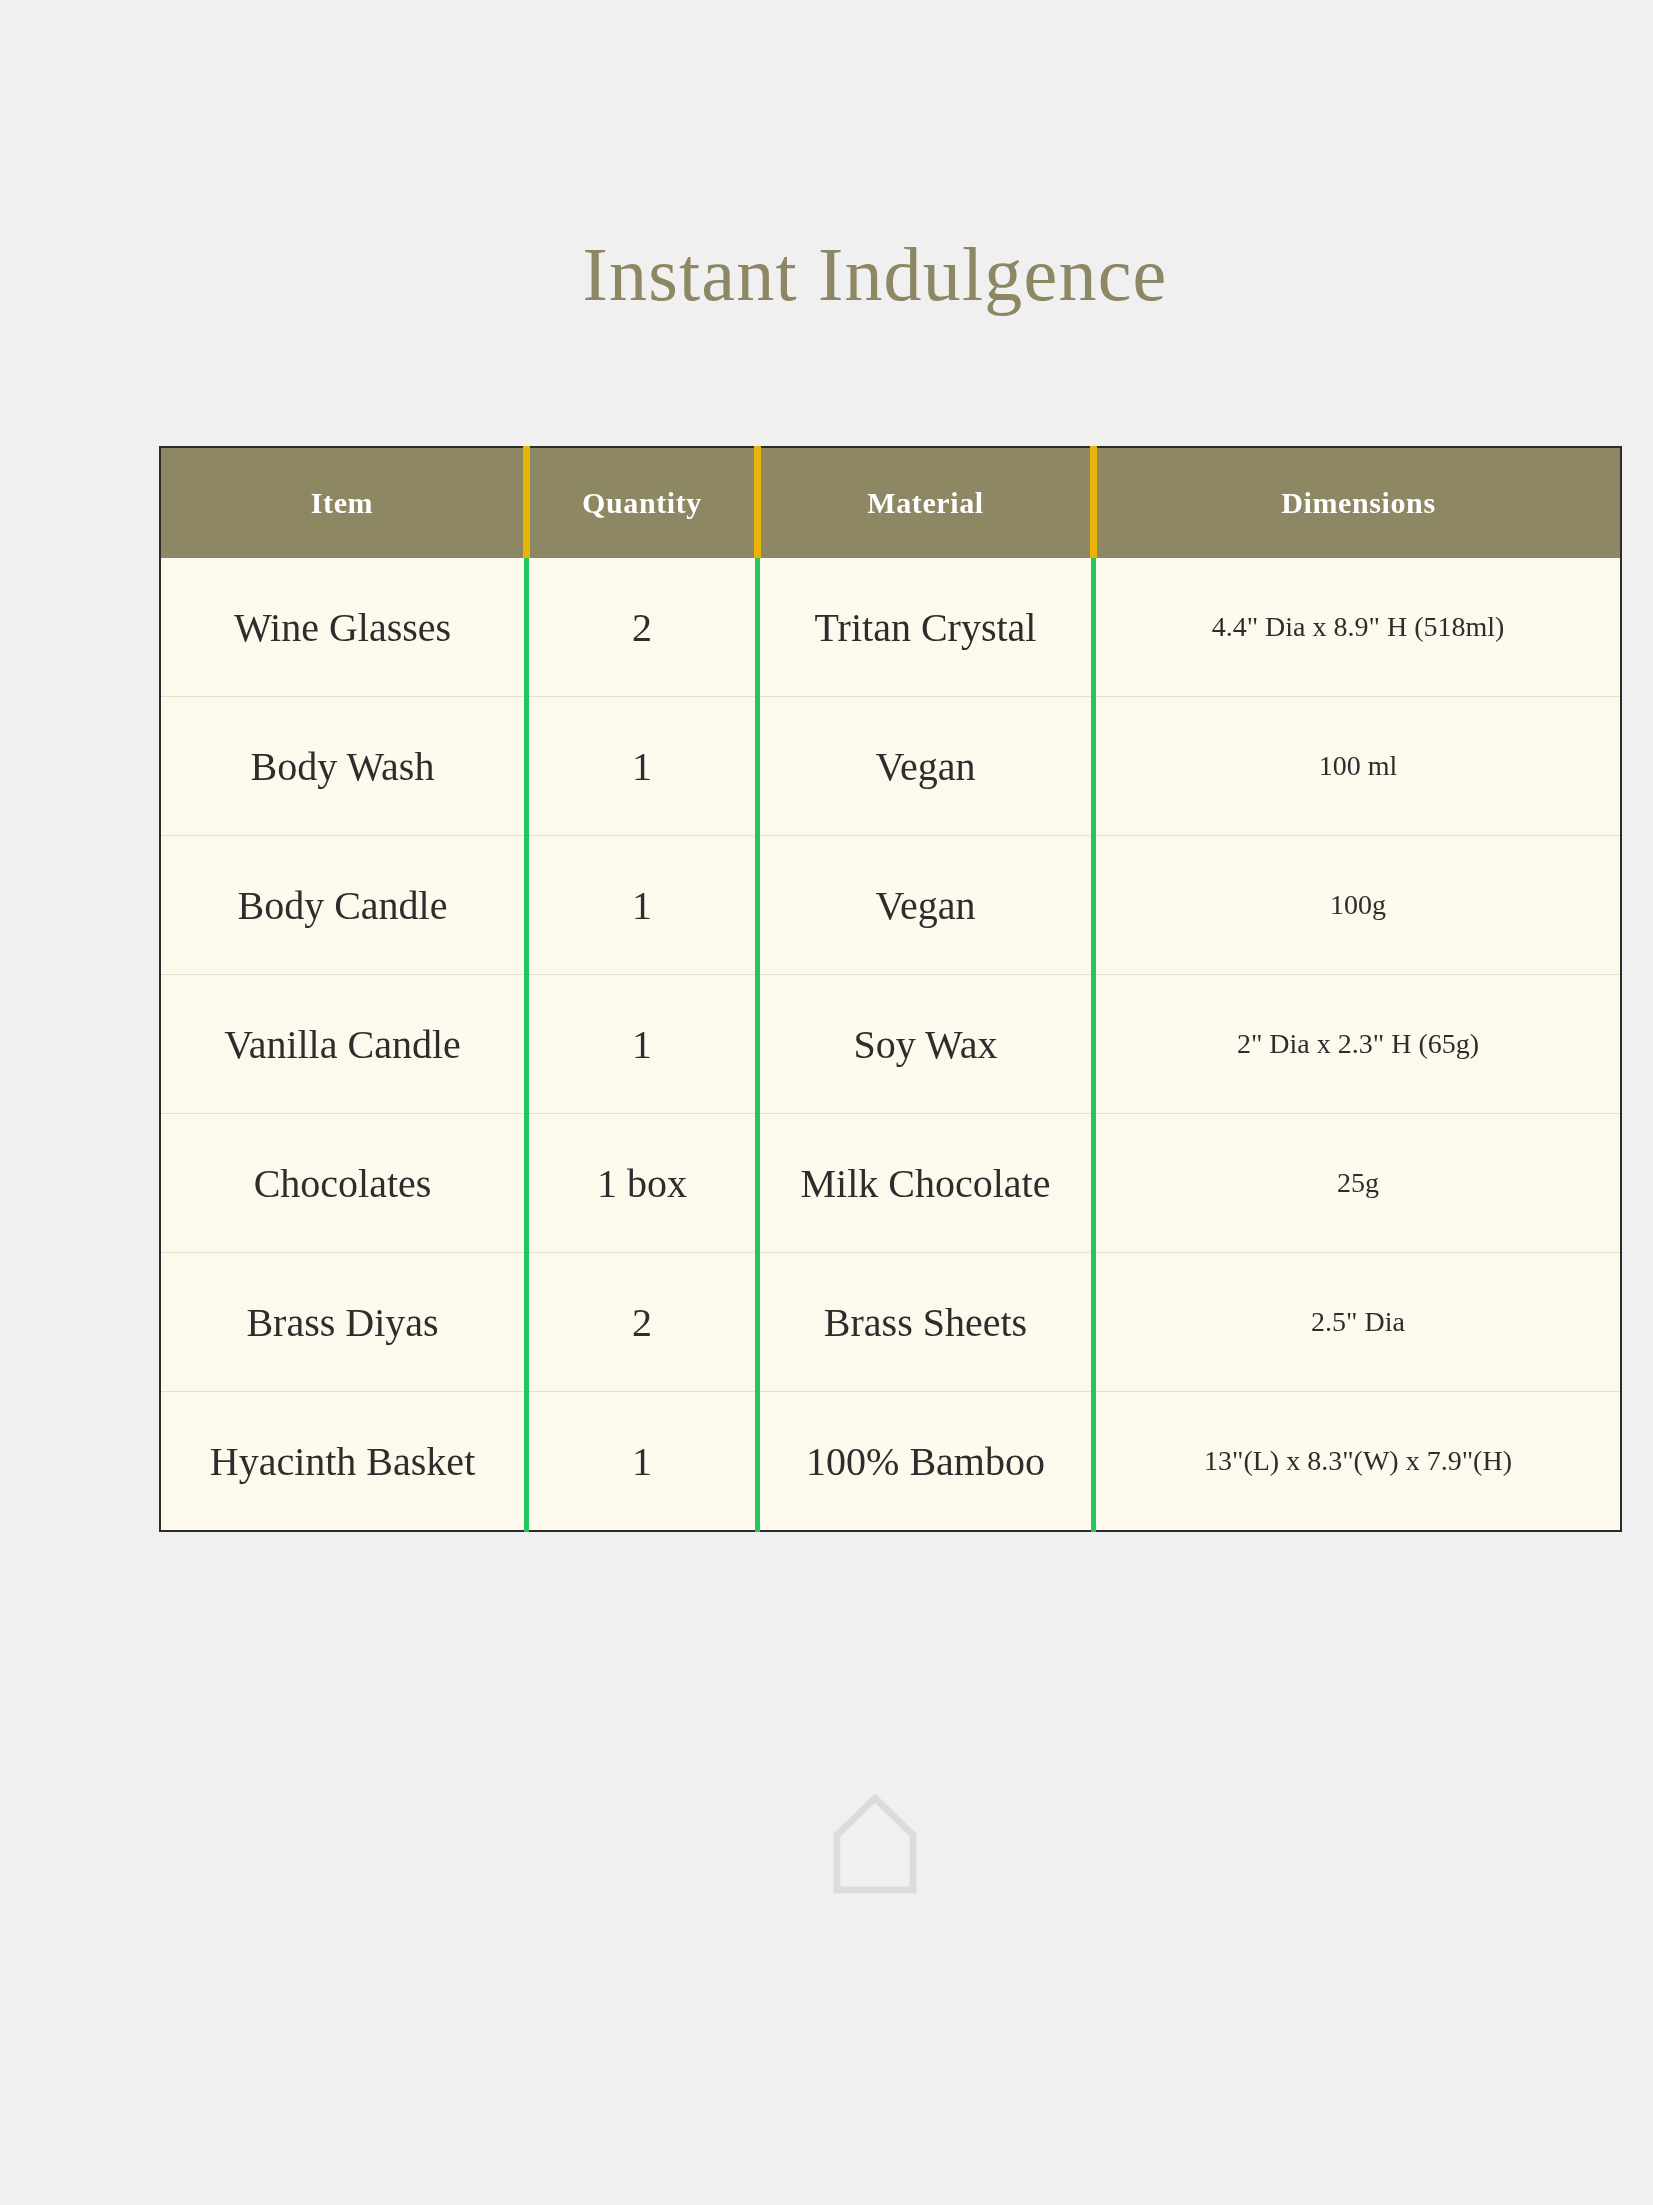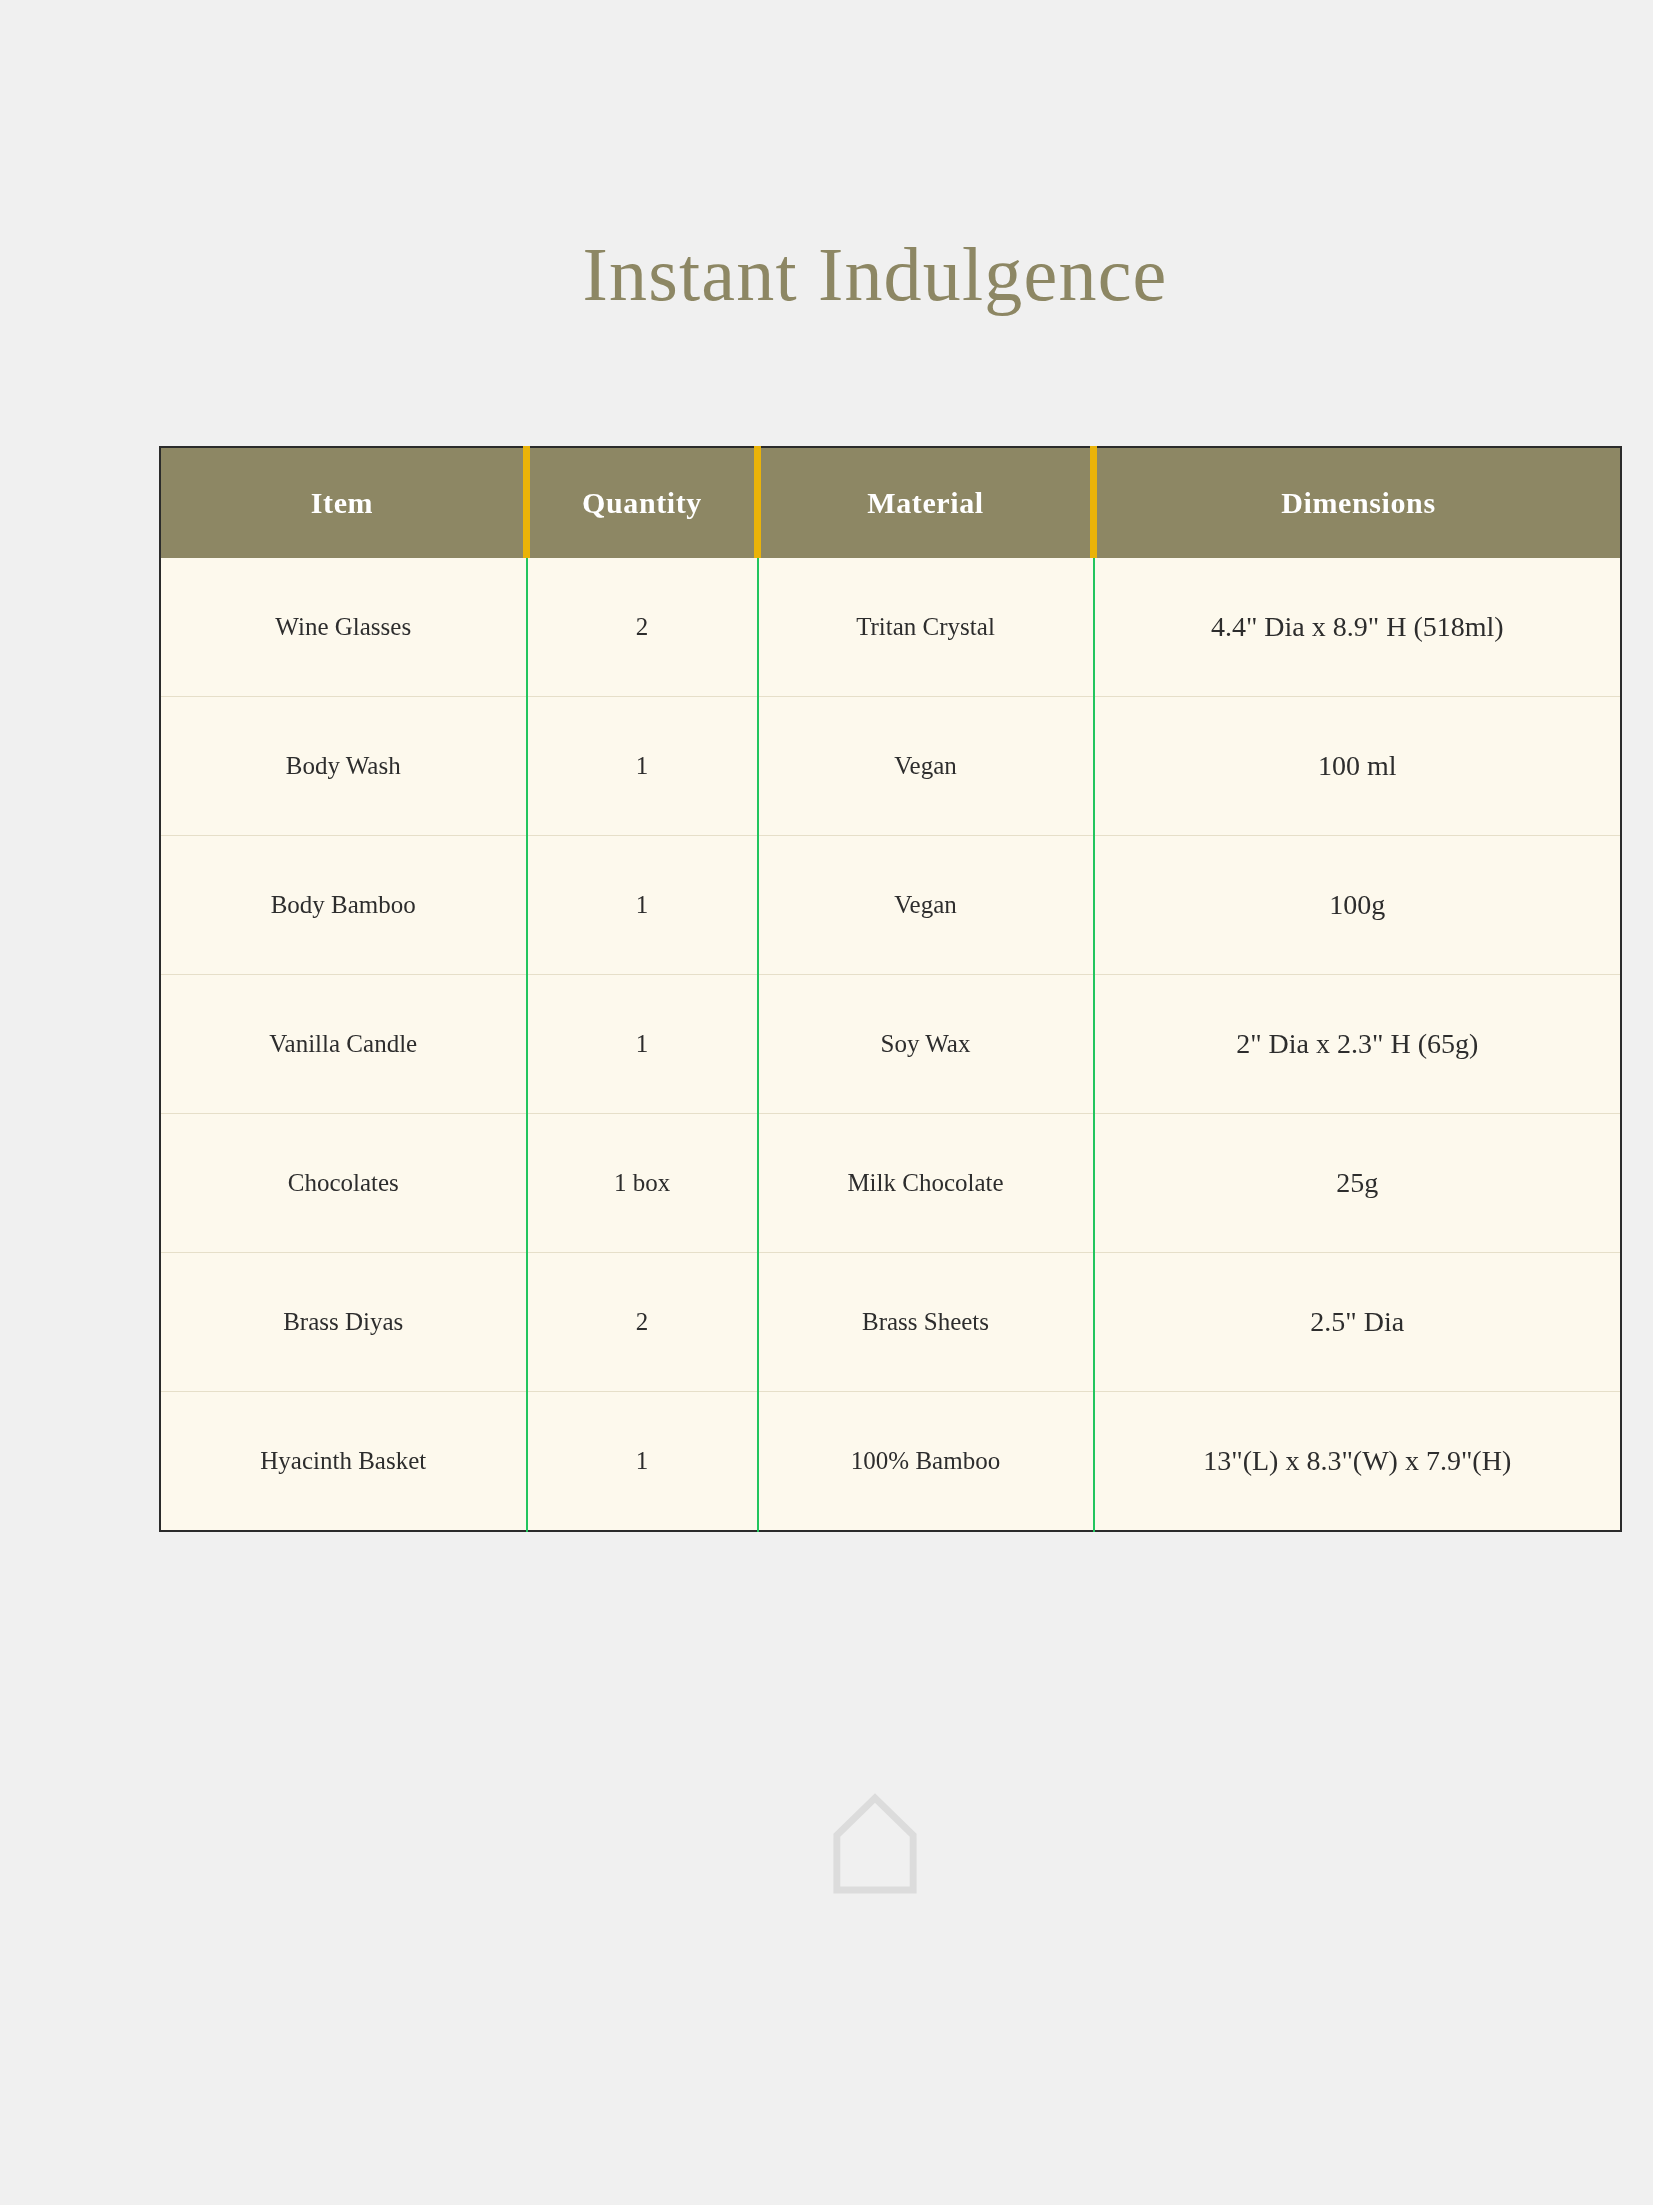--- a/index.html
+++ b/index.html
@@ -66,11 +66,11 @@
     text-align: center;
     vertical-align: middle;
     font-family: "Liberation Serif", serif;
-    font-size: 25px;
+    font-size: 40px;
     color: #2d2d2d;
     background: #fdf9ed;
     border-bottom: 1px solid #e6dfc9;
-    border-right: 2px solid #22c55e;
+    border-right: 5px solid #22c55e;
   }
   table.spec tbody tr:last-child td {
     border-bottom: none;

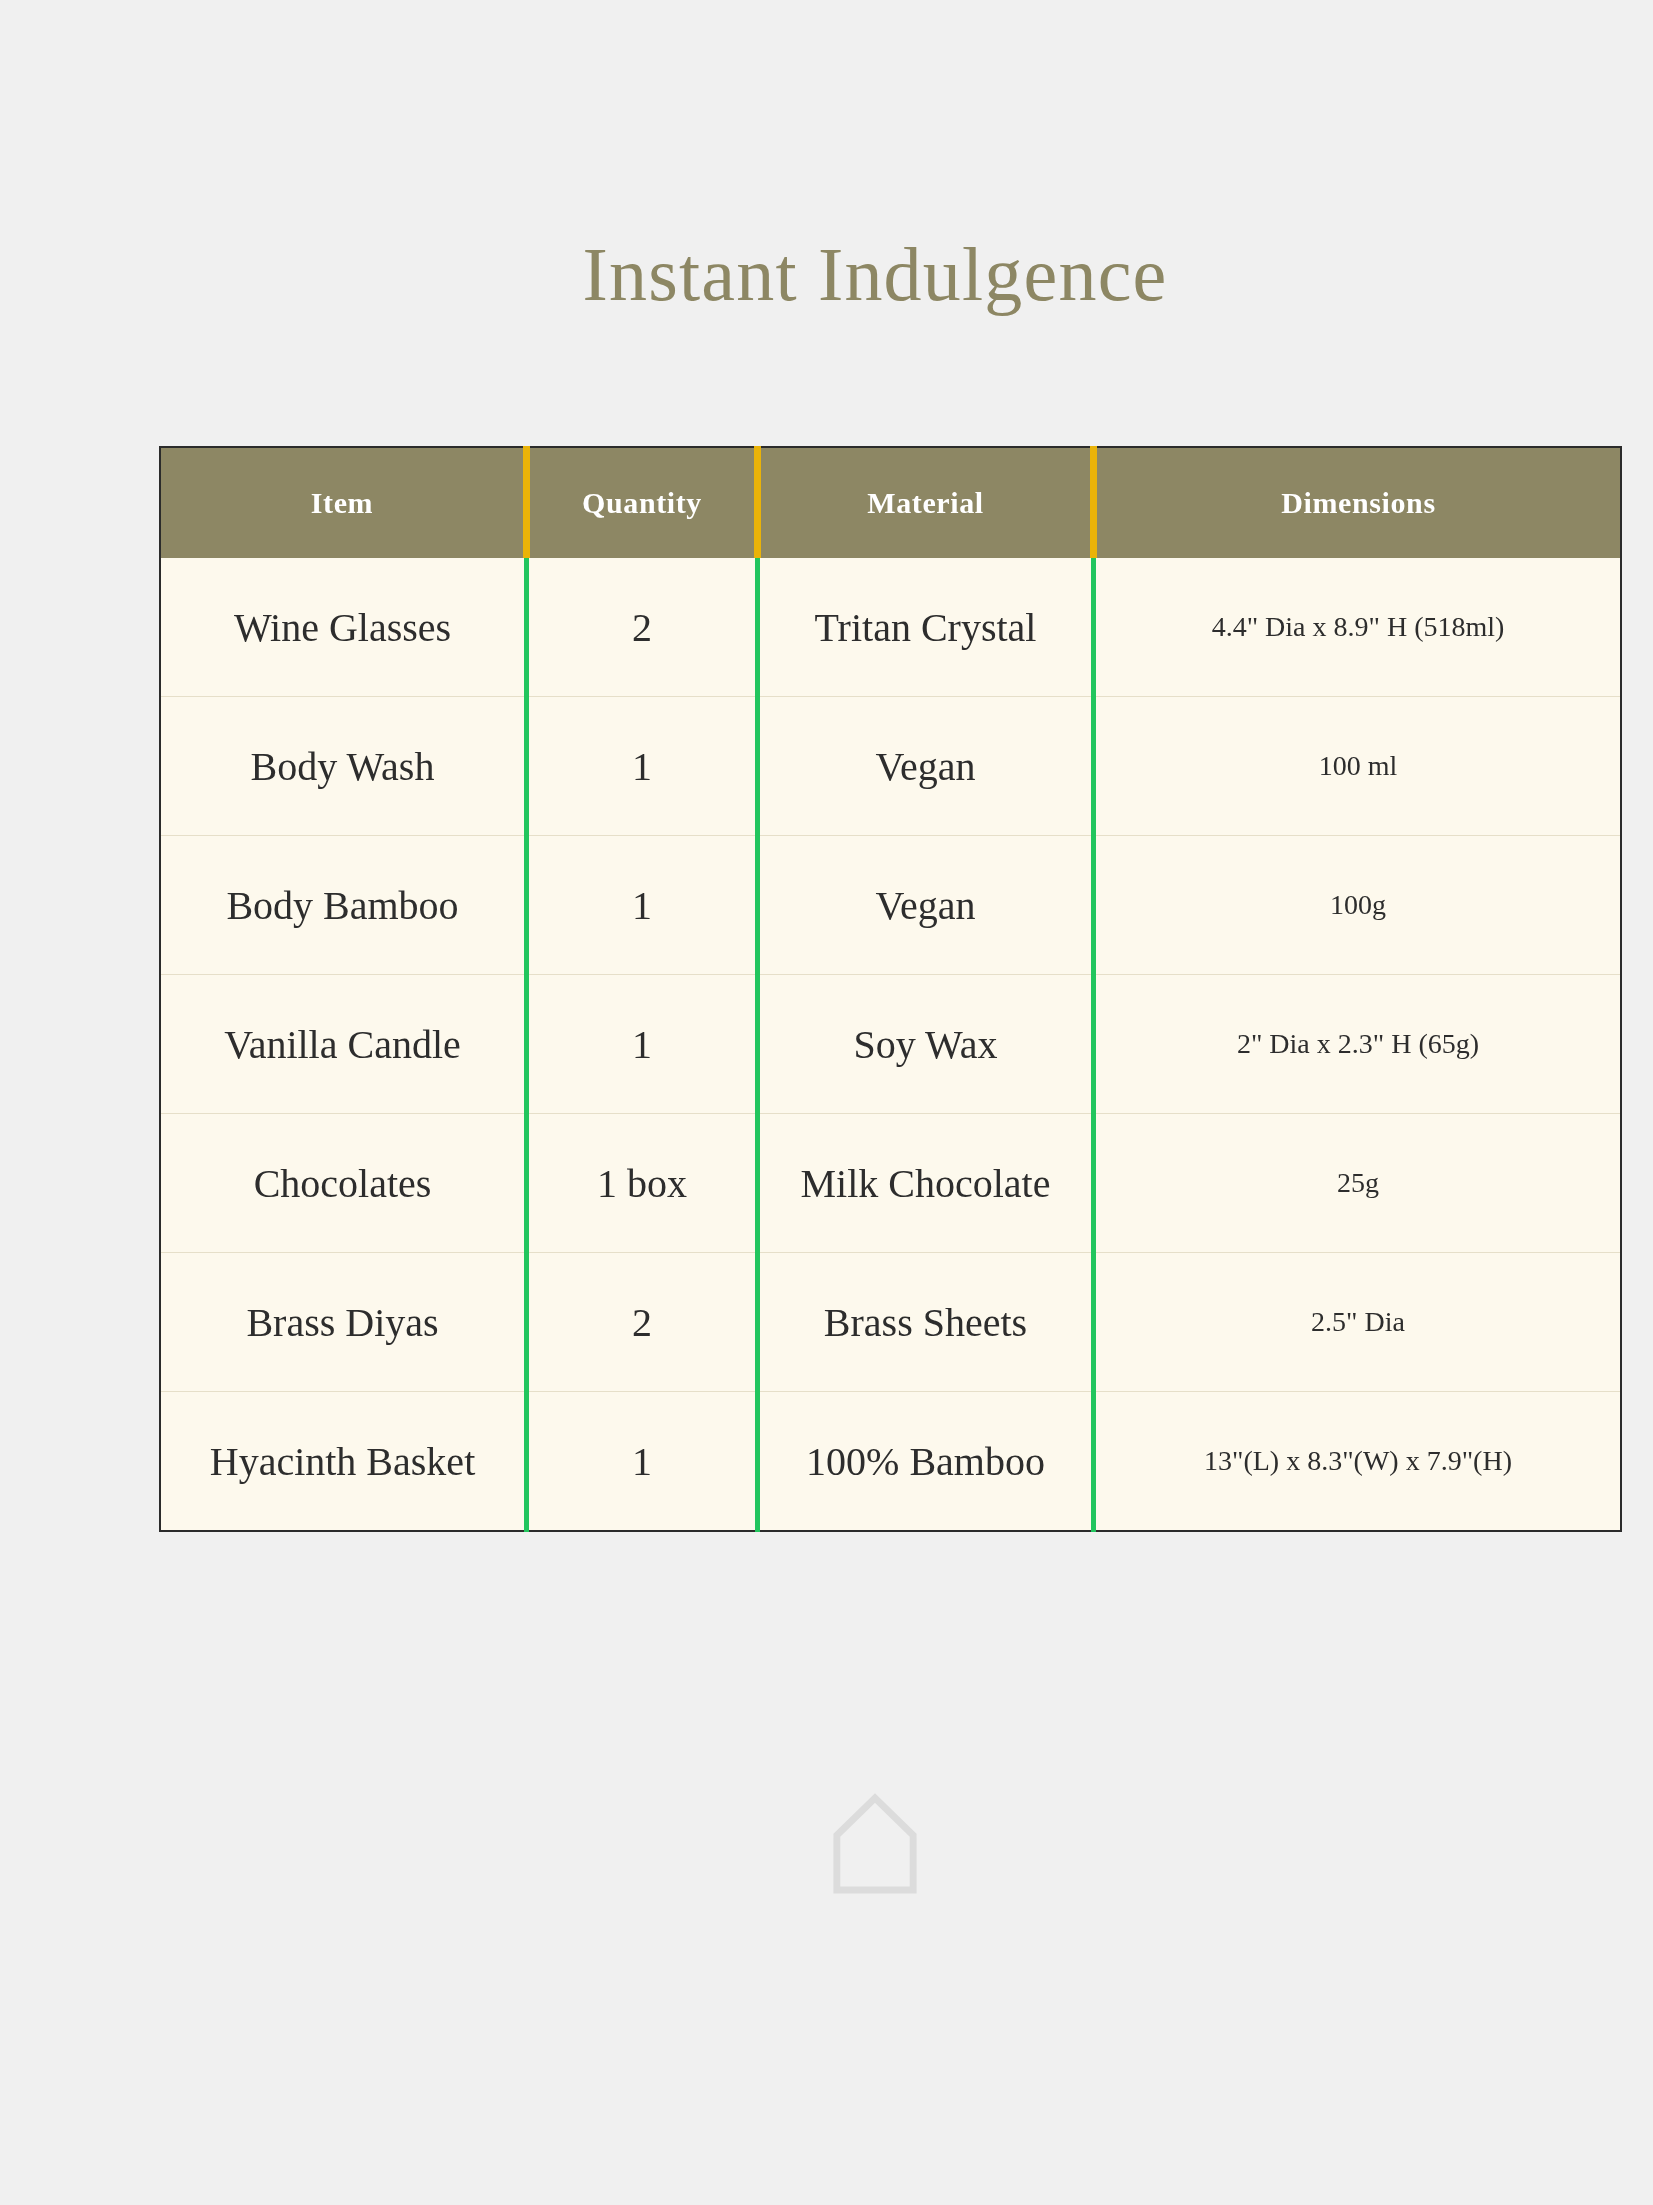--- a/index.html
+++ b/index.html
@@ -129,7 +129,7 @@
           <td class="col-dim">100 ml</td>
         </tr>
         <tr>
-          <td class="col-item">Body Bamboo</td>
+          <td class="col-item">Body Candle</td>
           <td class="col-qty">1</td>
           <td class="col-mat">Vegan</td>
           <td class="col-dim">100g</td>

